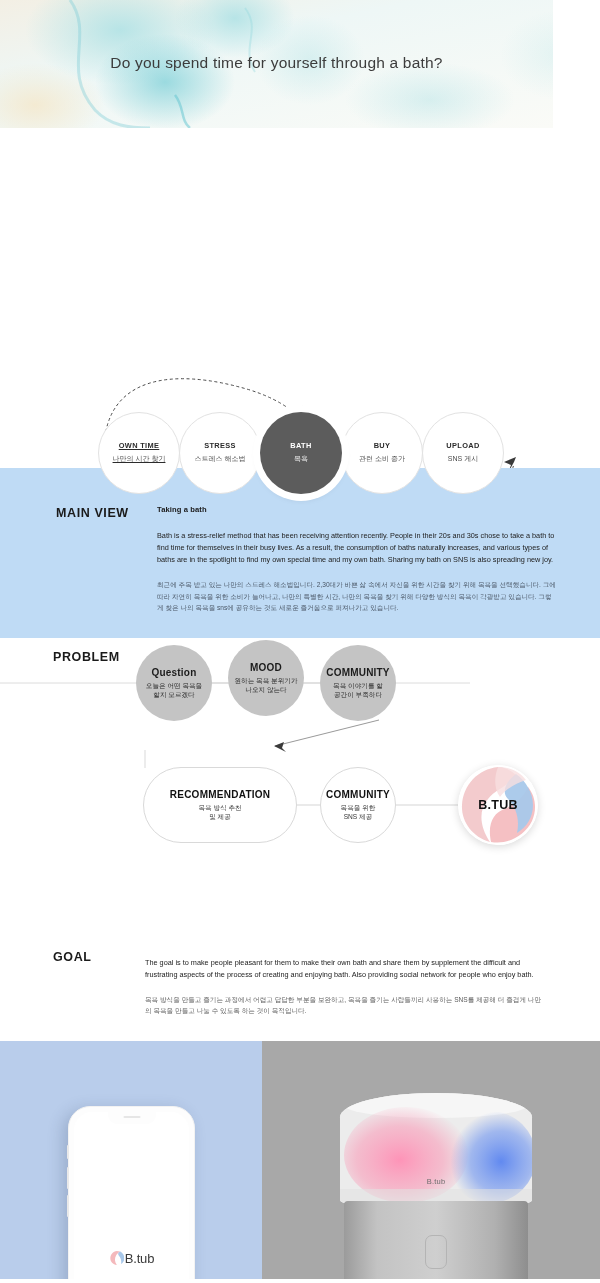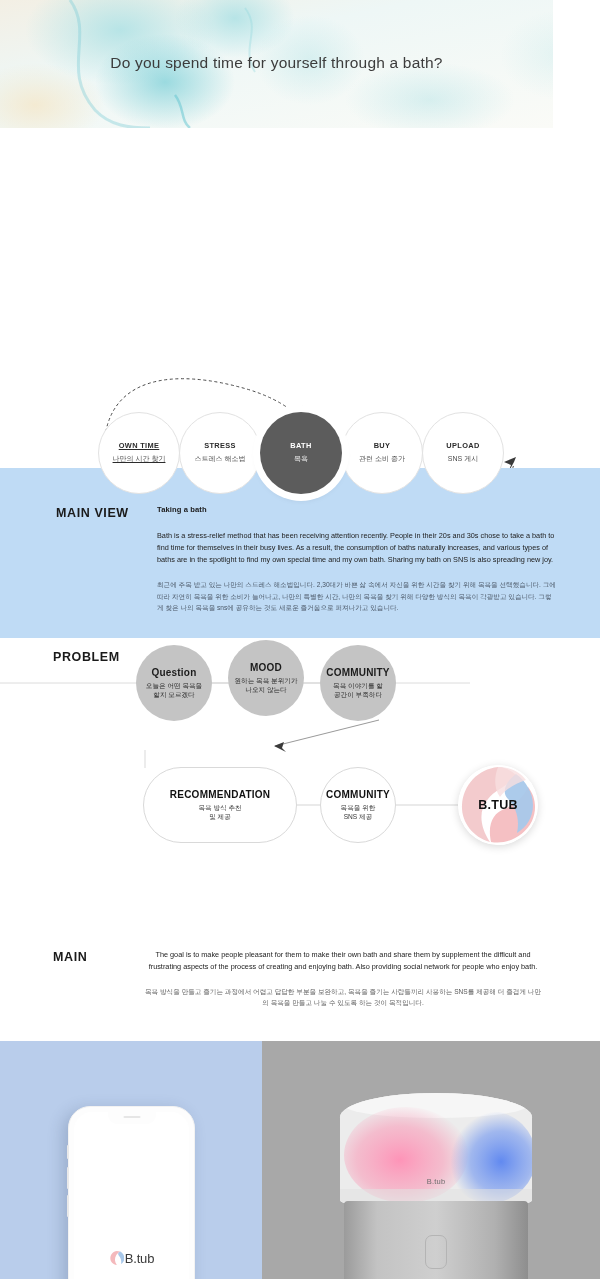--- a/index.html
+++ b/index.html
@@ -323,7 +323,7 @@
   </section>
 
   <section class="goal">
-    <div class="sec-label" style="position:absolute;left:53px;top:12px;">MAIN</div>
+    <div class="sec-label" style="position:absolute;left:53px;top:12px;">GOAL</div>
     <div style="position:absolute;left:145px;top:11px;width:396px;text-align:center;">
       <p class="g-en">The goal is to make people pleasant for them to make their own bath and share them by supplement the difficult and frustrating aspects of the process of creating and enjoying  bath. Also providing social network for people who enjoy bath.</p>
       <p class="g-ko">목욕 방식을 만들고 즐기는 과정에서 어렵고 답답한 부분을 보완하고, 목욕을 즐기는 사람들끼리 사용하는 SNS를 제공해 더 즐겁게 나만의 목욕을 만들고 나눌 수 있도록 하는 것이 목적입니다.</p>

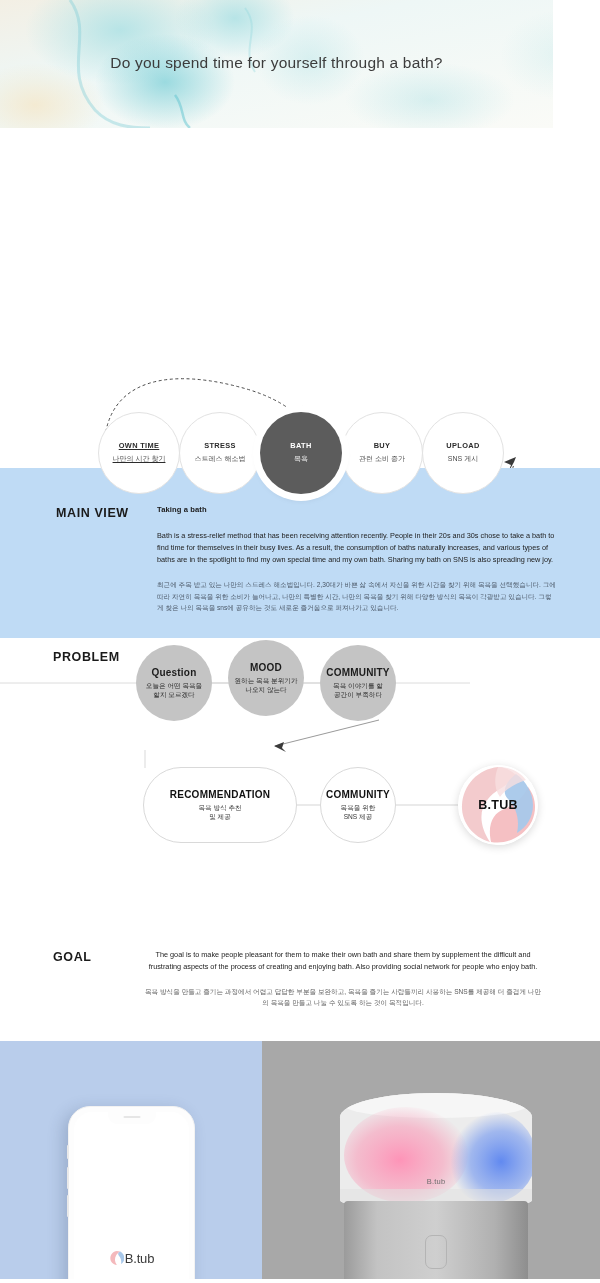--- a/index.html
+++ b/index.html
@@ -324,7 +324,7 @@
 
   <section class="goal">
     <div class="sec-label" style="position:absolute;left:53px;top:12px;">GOAL</div>
-    <div style="position:absolute;left:145px;top:11px;width:396px;text-align:center;">
+    <div style="position:absolute;left:145px;top:19px;width:396px;">
       <p class="g-en">The goal is to make people pleasant for them to make their own bath and share them by supplement the difficult and frustrating aspects of the process of creating and enjoying  bath. Also providing social network for people who enjoy bath.</p>
       <p class="g-ko">목욕 방식을 만들고 즐기는 과정에서 어렵고 답답한 부분을 보완하고, 목욕을 즐기는 사람들끼리 사용하는 SNS를 제공해 더 즐겁게 나만의 목욕을 만들고 나눌 수 있도록 하는 것이 목적입니다.</p>
     </div>

